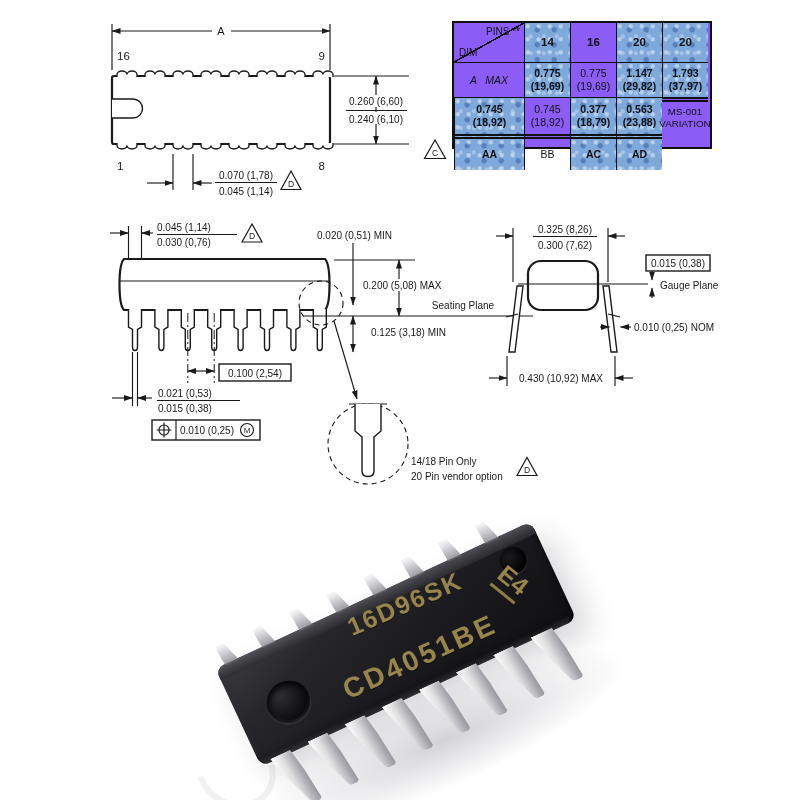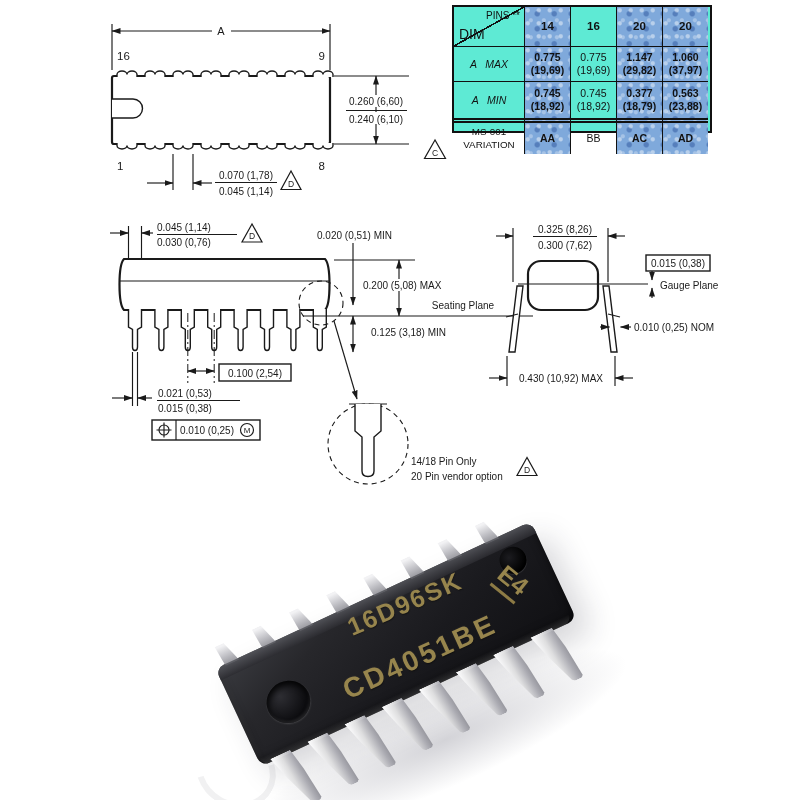--- a/index.html
+++ b/index.html
@@ -18,9 +18,9 @@
   .cdash{stroke:#1a1a1a;stroke-width:1;fill:none;stroke-dasharray:9 3 2 3;}
   .tri{stroke:#1a1a1a;stroke-width:1.2;fill:#fff;}
   
-  .tbl{position:absolute;left:452px;top:5px;width:260px;height:128px;border:2px solid #111;
+  .tbl{position:absolute;left:452px;top:21px;width:260px;height:128px;border:2px solid #111;
     box-sizing:border-box;display:grid;grid-template-columns:70px 46px 46px 46px 46px;
-    grid-template-rows:39px 35px 37px 36px;background:#5eead4;}
+    grid-template-rows:39px 35px 37px 36px;background:#8b5cf6;}
   .cell{box-sizing:border-box;display:flex;flex-direction:column;align-items:center;justify-content:center;
     font-size:10.5px;color:#111;line-height:1.2;text-align:center;}
   .bl{border-left:1.4px solid #111;}

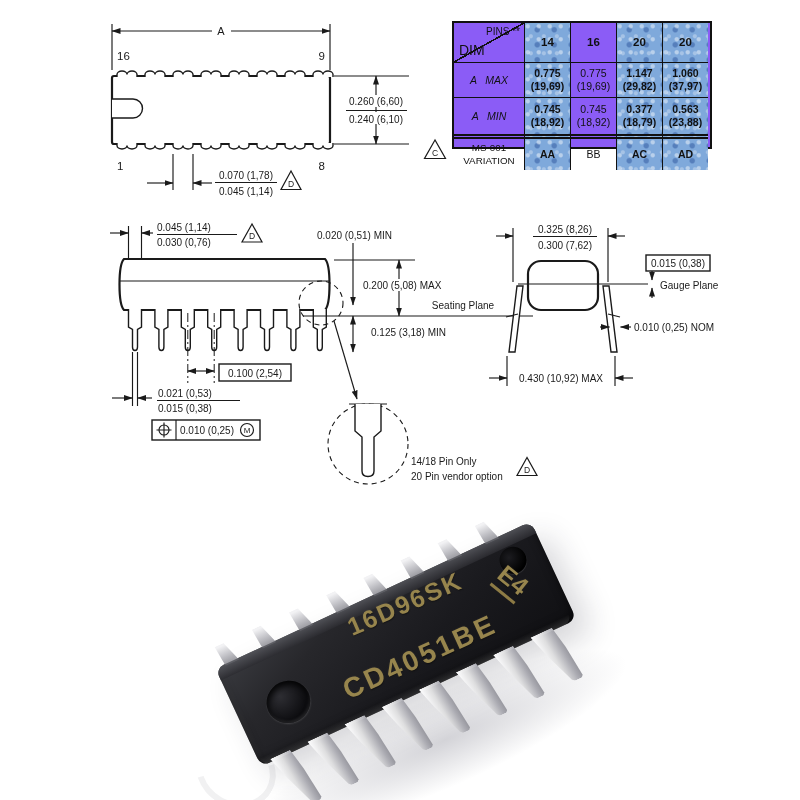--- a/index.html
+++ b/index.html
@@ -36,7 +36,7 @@
     linear-gradient(to bottom right, transparent calc(50% - 0.8px), #111 calc(50% - 0.8px),
     #111 calc(50% + 0.8px), transparent calc(50% + 0.8px));}
   .corner .c-top{position:absolute;top:3px;right:4px;font-size:10px;}
-  .corner .c-bot{position:absolute;bottom:3px;left:5px;font-size:14px;}
+  .corner .c-bot{position:absolute;bottom:3px;left:5px;font-size:10px;}
   .rlabel{white-space:pre;font-size:10.5px;font-style:italic;}
   .vlabel{font-size:9.8px;line-height:1.25;}
   

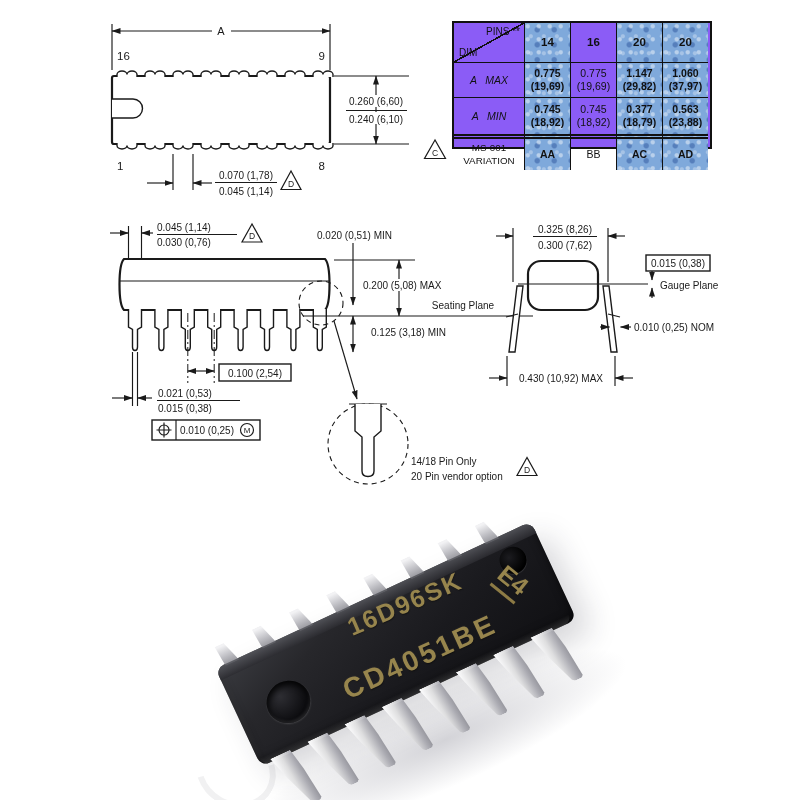--- a/index.html
+++ b/index.html
@@ -292,7 +292,7 @@
       <span>(29,82)</span>
     </div>
   <div class="cell blue bl bt">
-      <span>1.060</span>
+      <span>1.793</span>
       <span>(37,97)</span>
     </div>
 

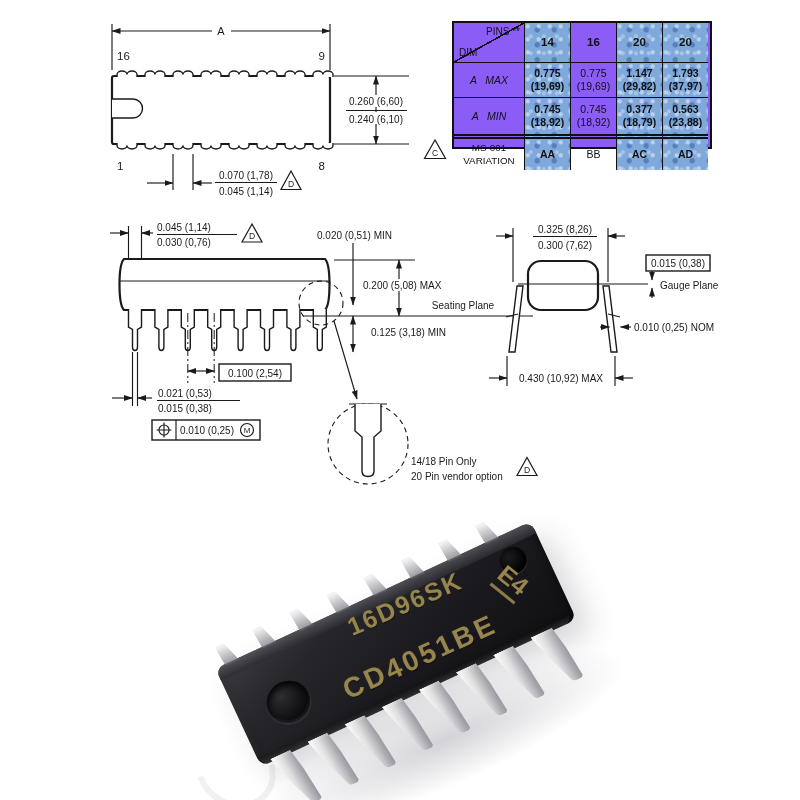--- a/index.html
+++ b/index.html
@@ -296,9 +296,6 @@
       <span>(37,97)</span>
     </div>
 
-  <div class="cell bt">
-      <span class="rlabel">A   MIN</span>
-    </div>
   <div class="cell blue bl bt">
       <span>0.745</span>
       <span>(18,92)</span>

